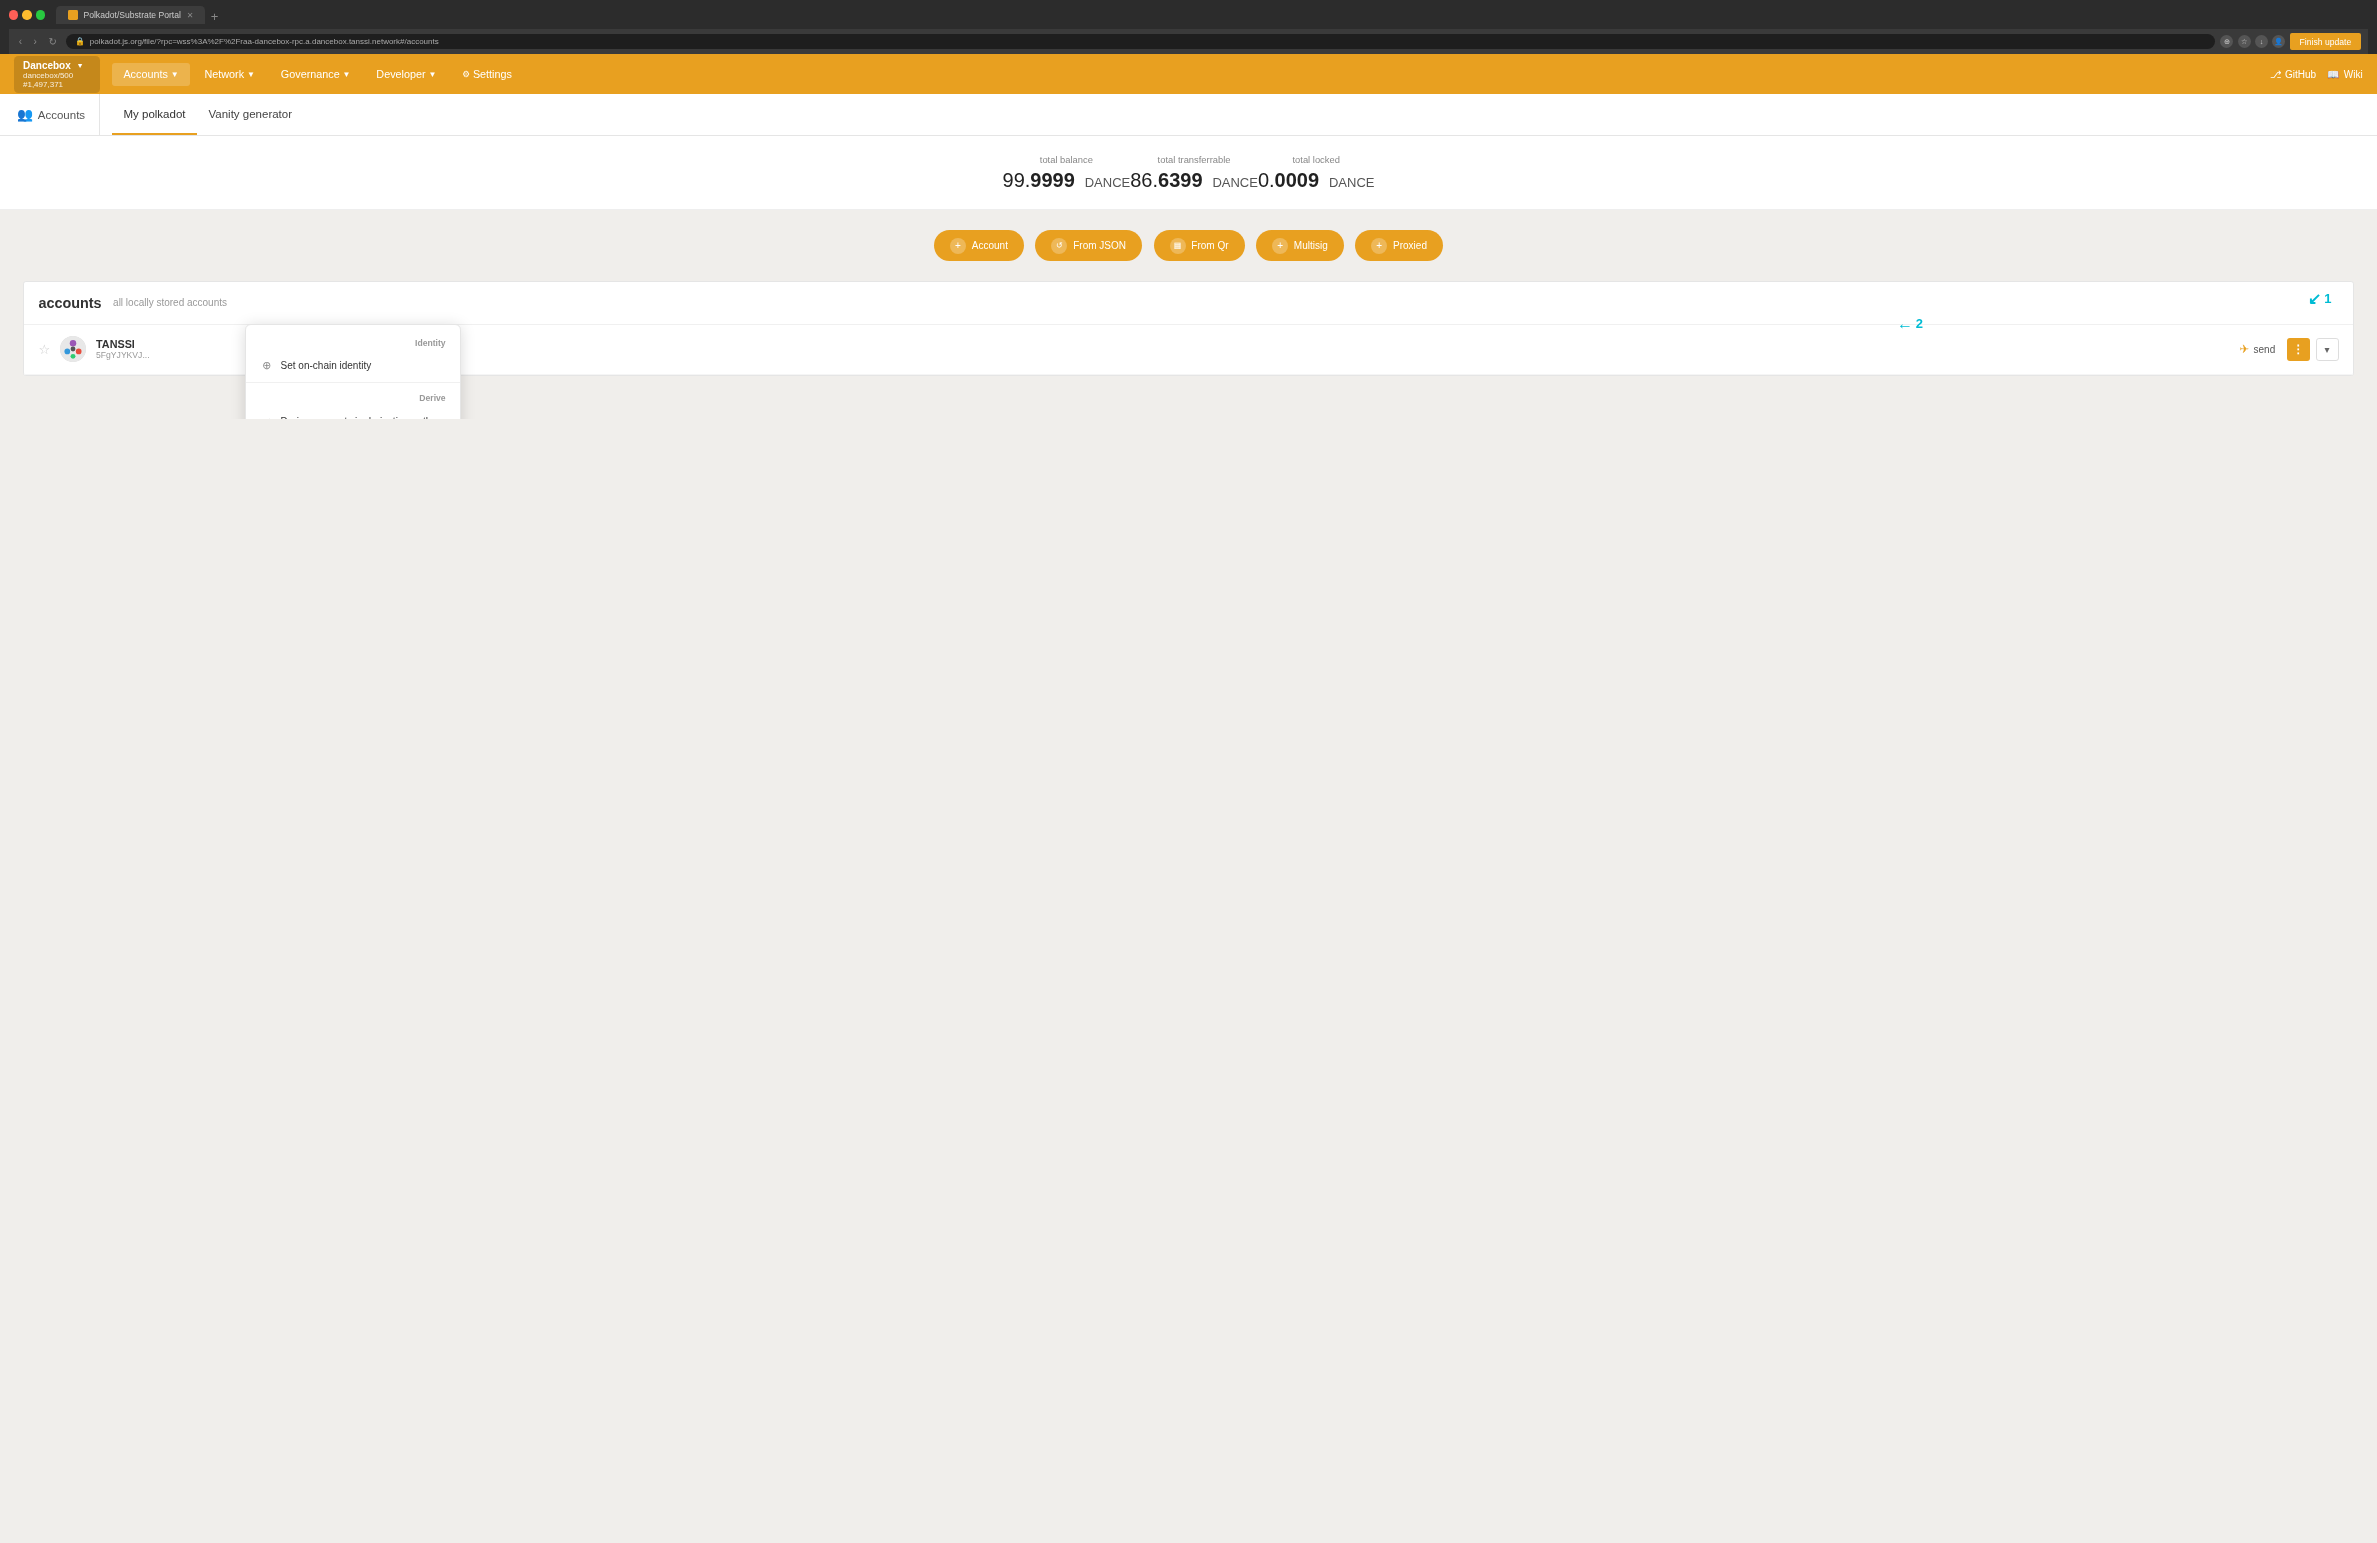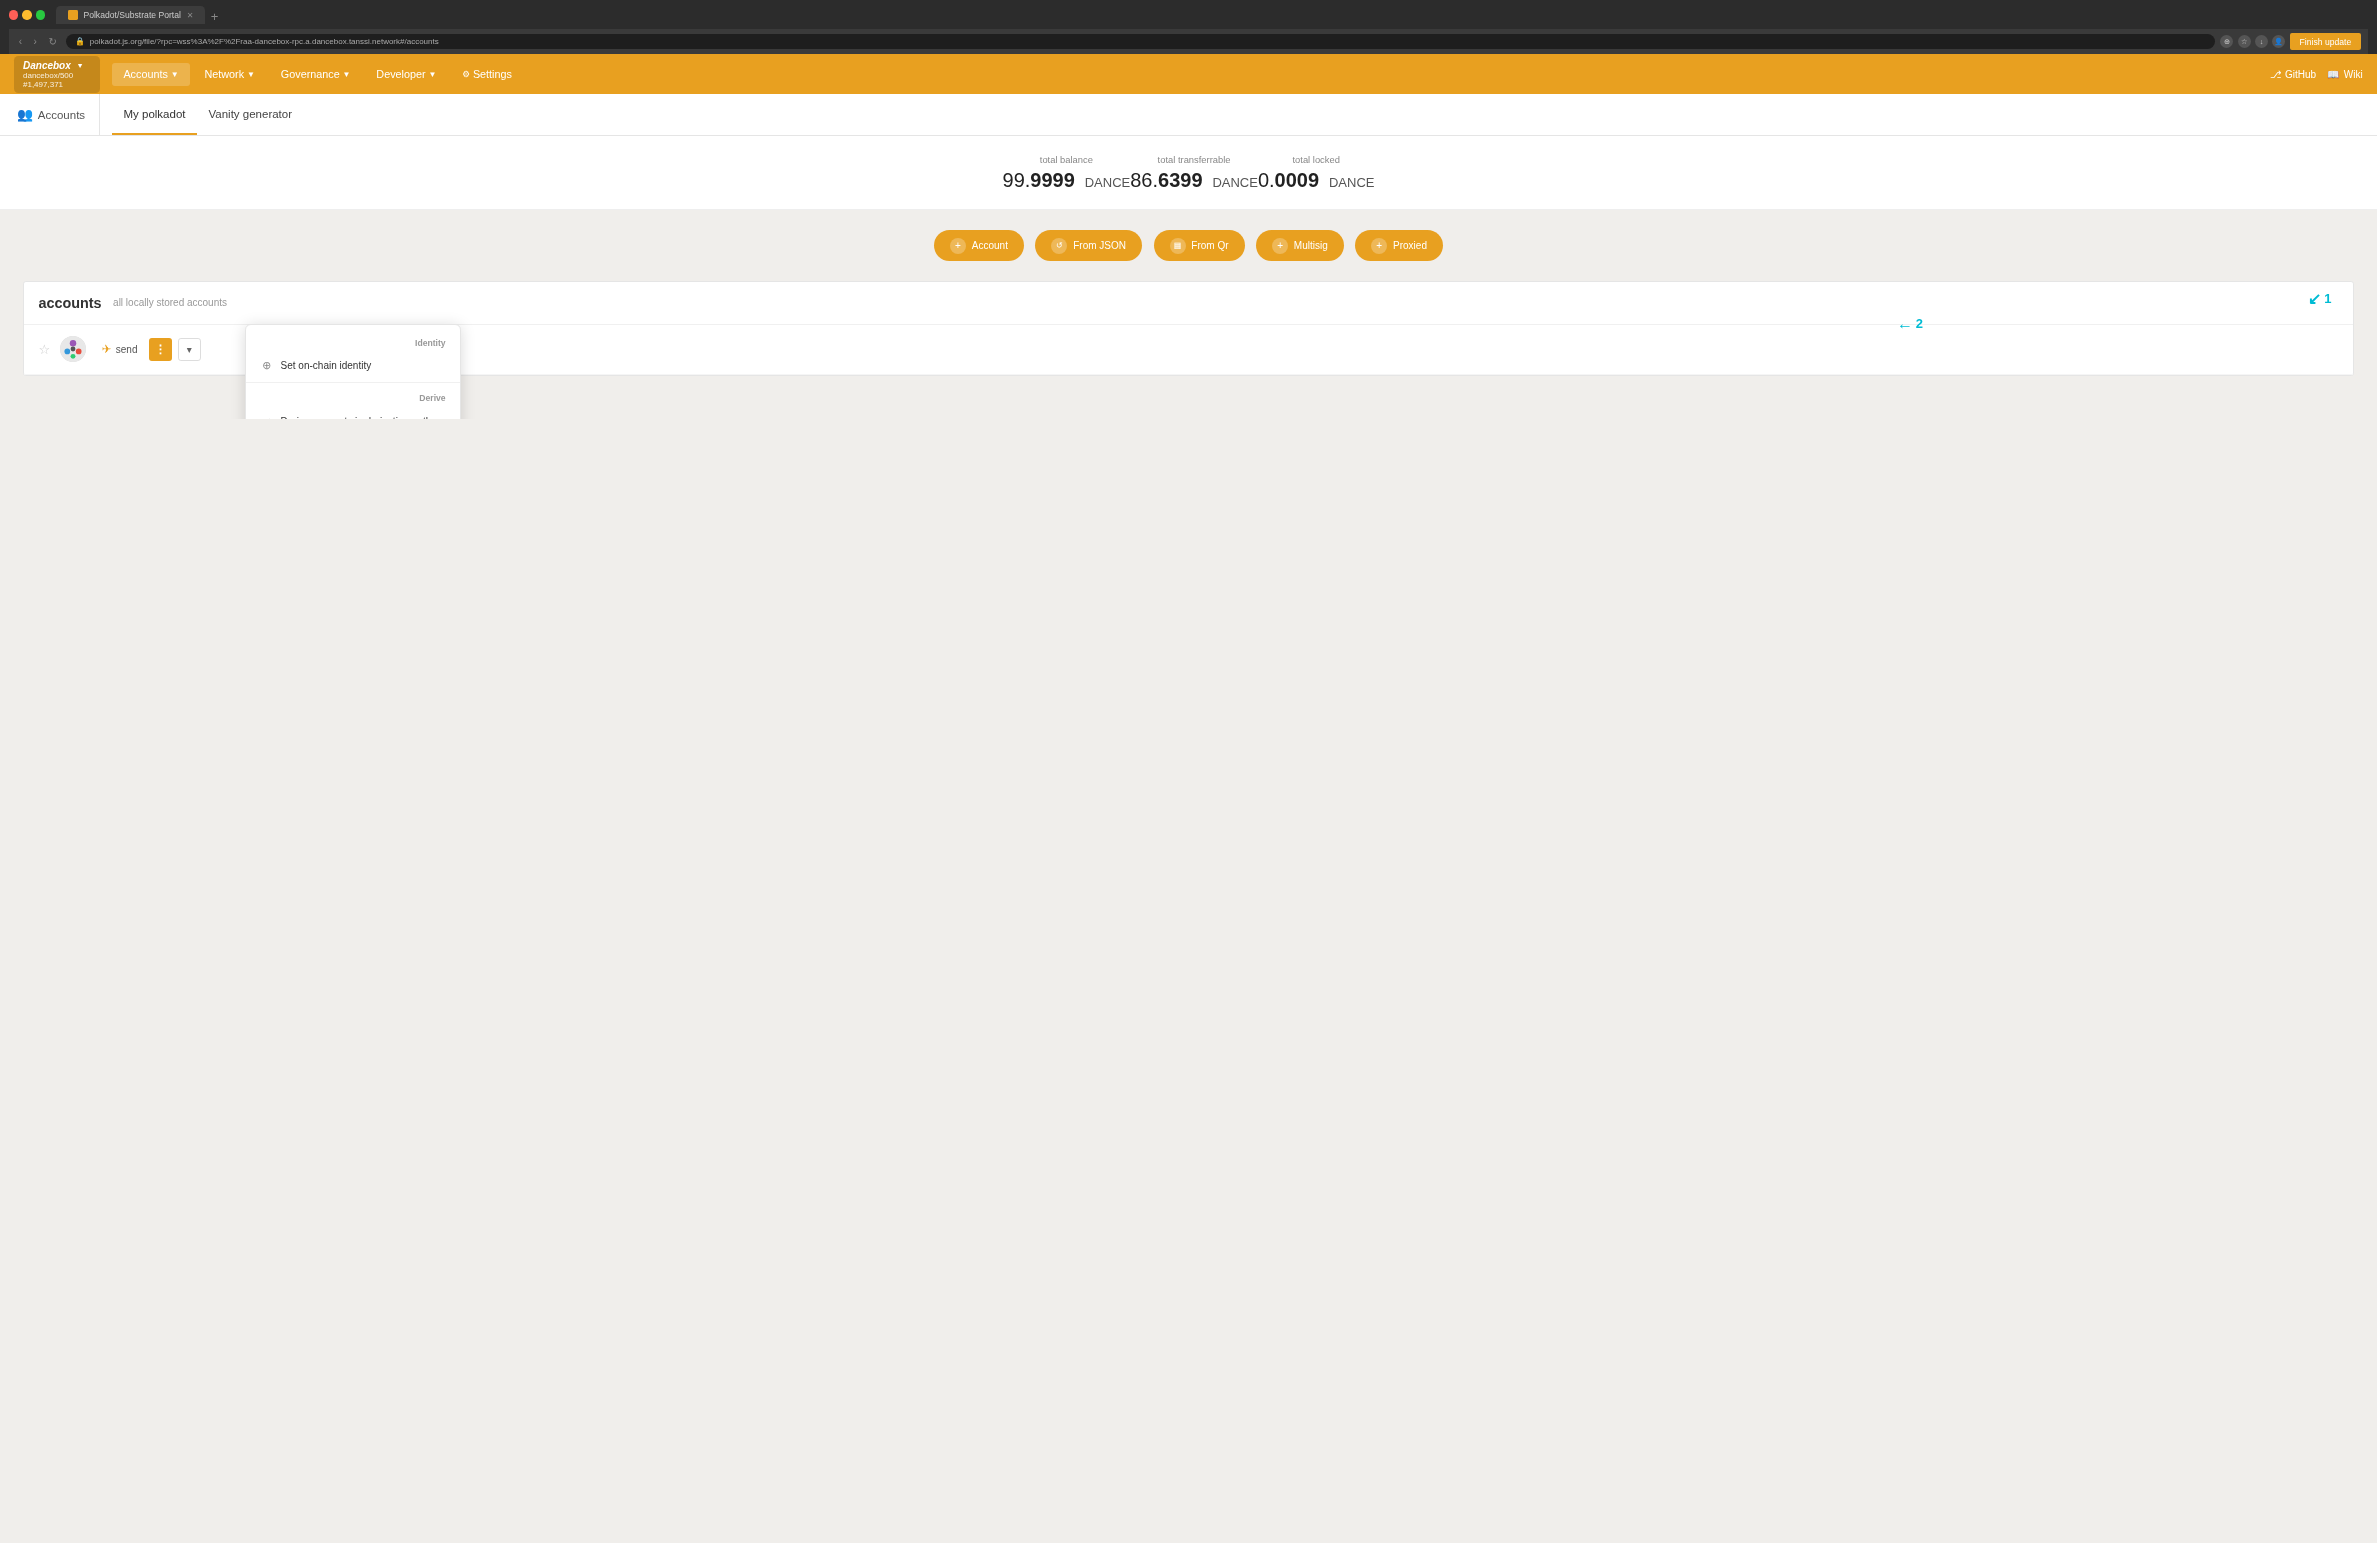--- a/index.html
+++ b/index.html
@@ -501,7 +501,7 @@
 
 <div class="app-header">
   <div class="network-selector">
-    <div style="display:flex;align-items:center;gap:2.9px;font-style:italic;">
+    <div style="display:flex;align-items:center;gap:2.9px;">
       <span class="network-name">Dancebox</span>
       <span class="network-arrow">▼</span>
     </div>

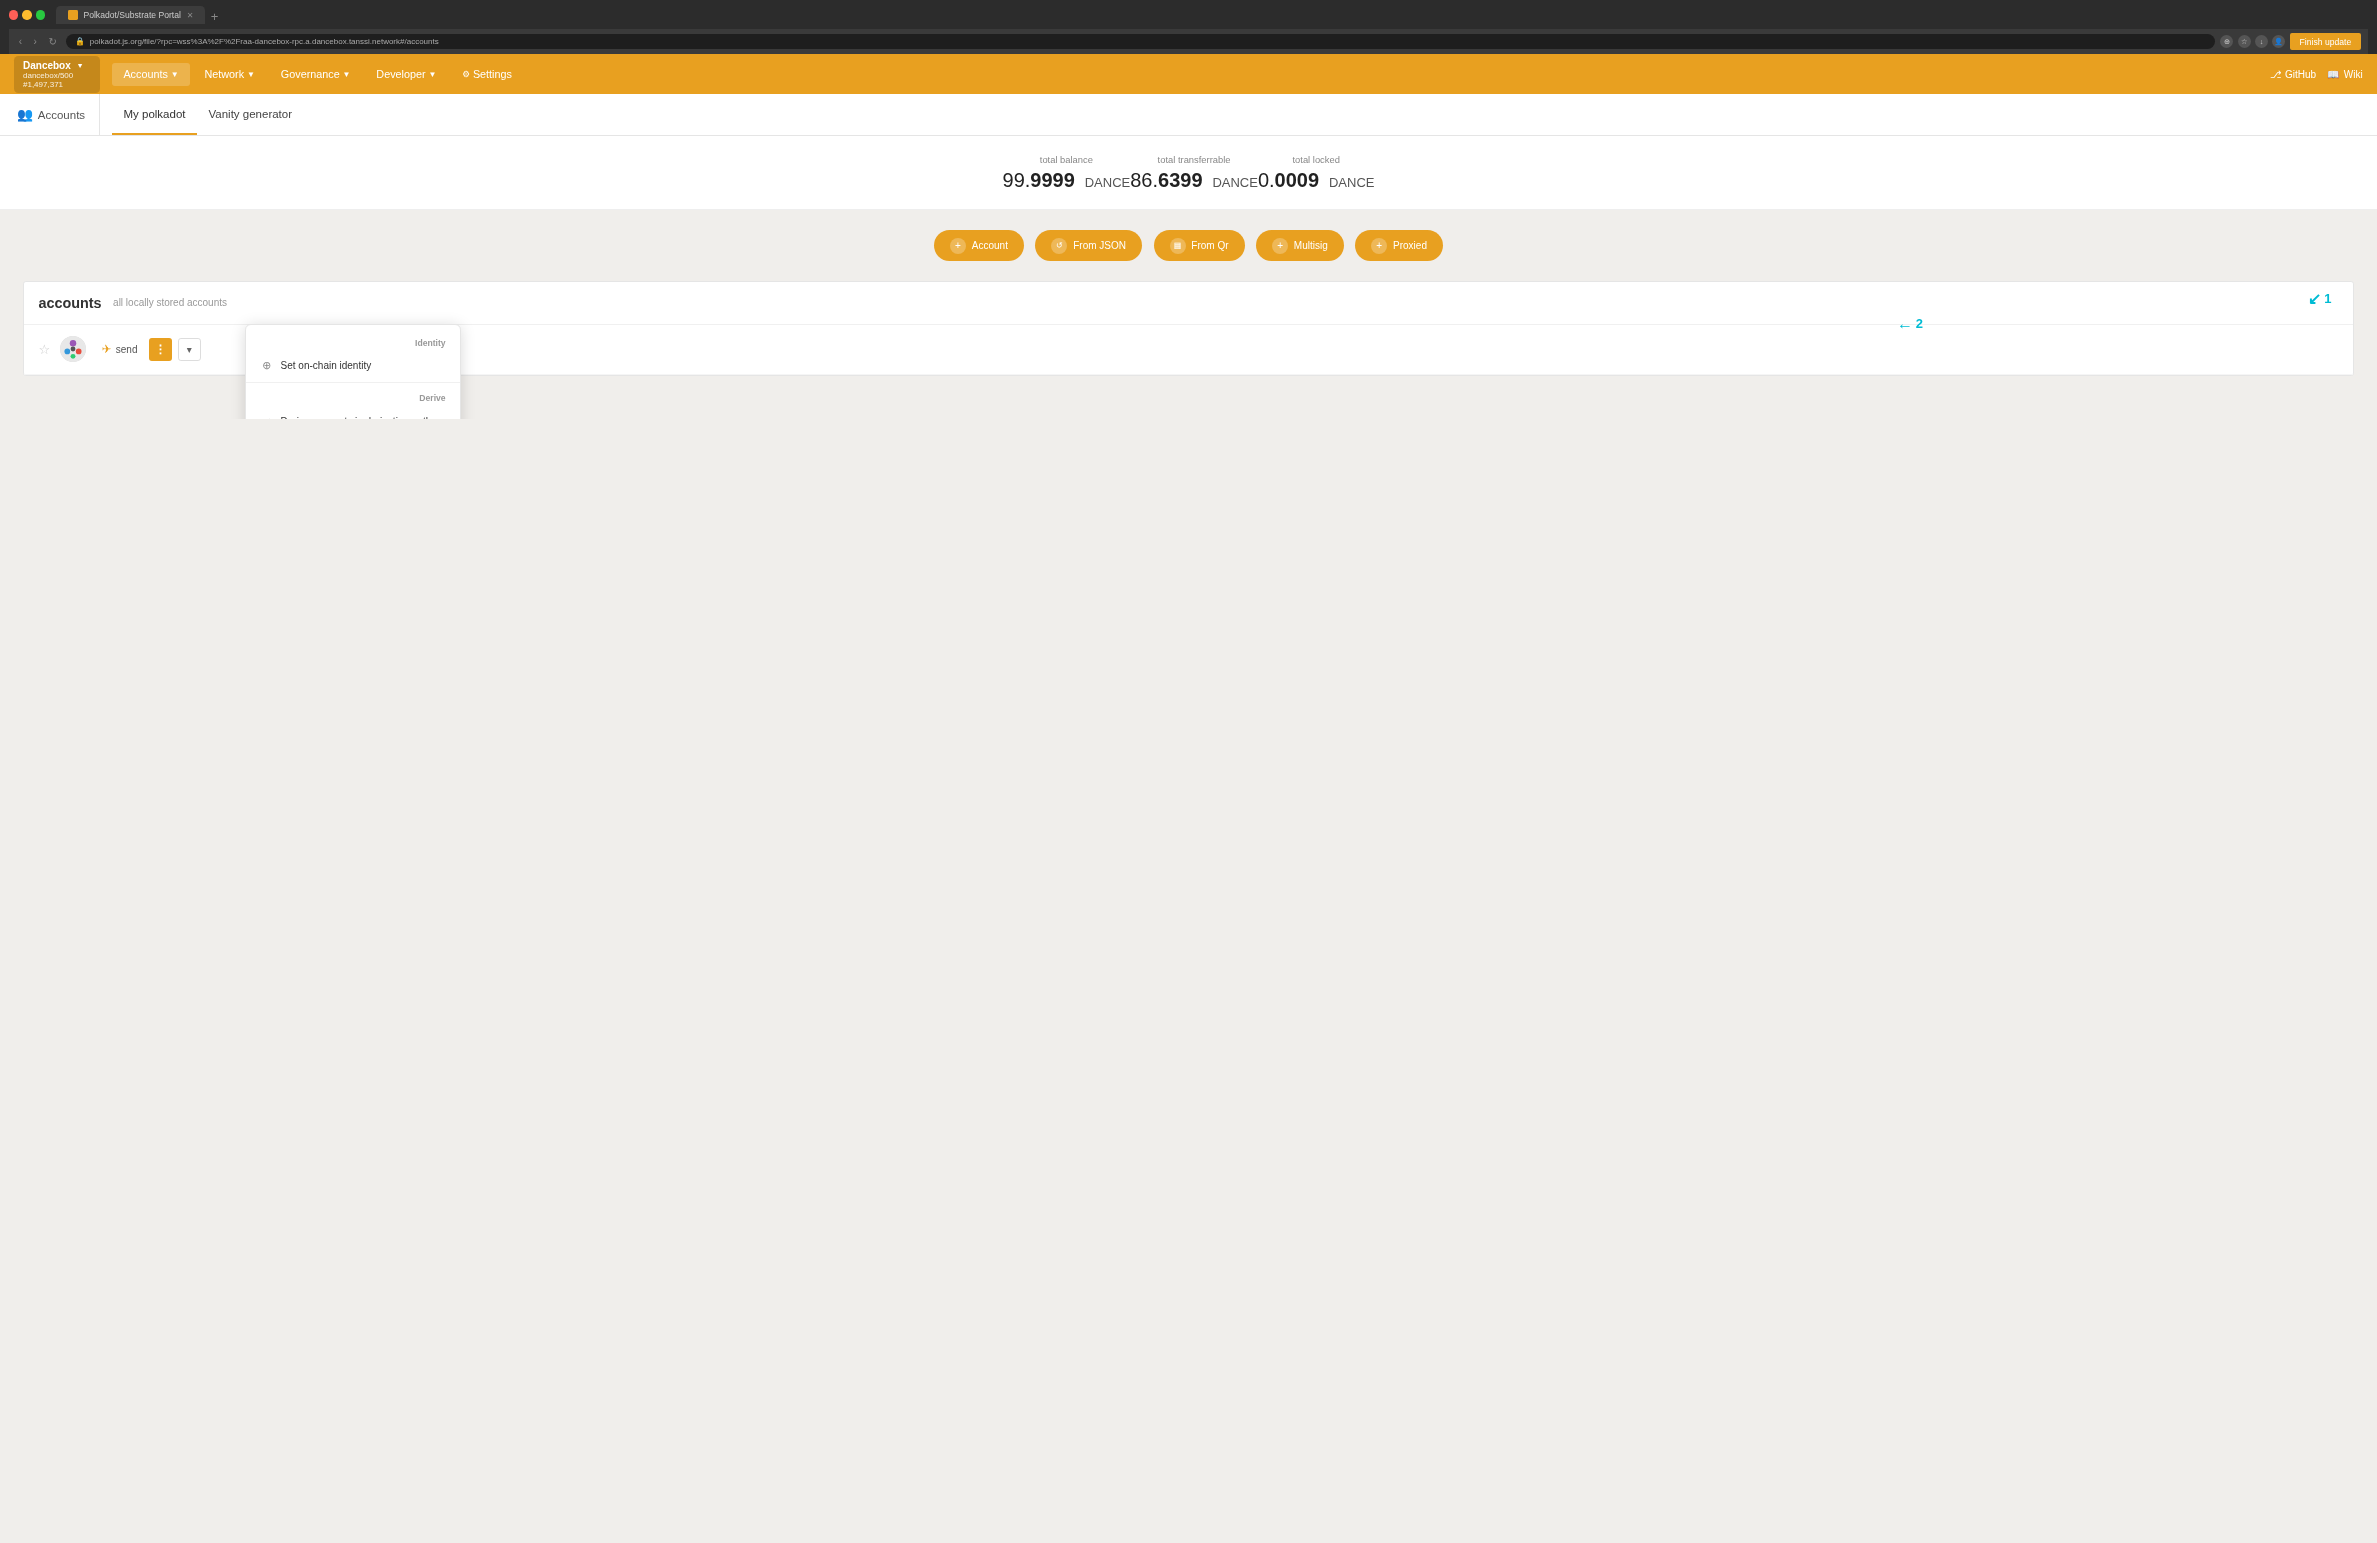--- a/index.html
+++ b/index.html
@@ -620,6 +620,10 @@
           <circle cx="32" cy="32" r="6" fill="#555"></circle>
         </svg>
       </div>
+      <div class="account-info">
+        <div class="account-name">TANSSI</div>
+        <div class="account-address">5FgYJYKVJ...</div>
+      </div>
       <div class="account-actions">
         <div class="send-btn">
           <span class="send-icon">✈</span>

